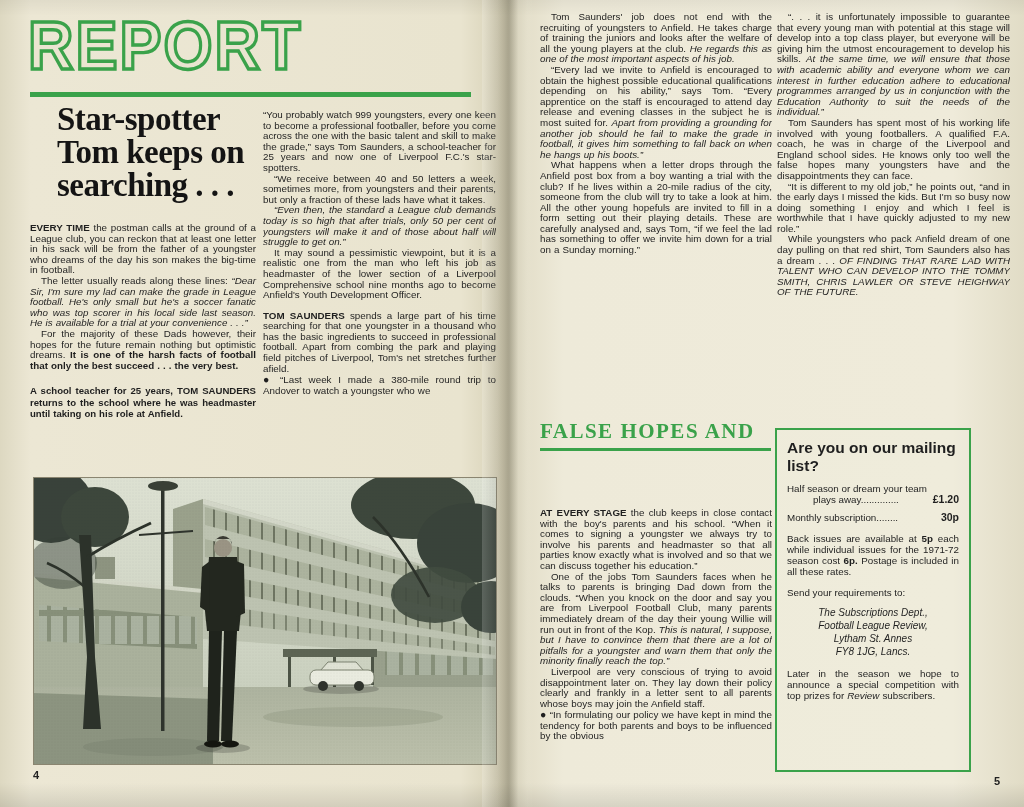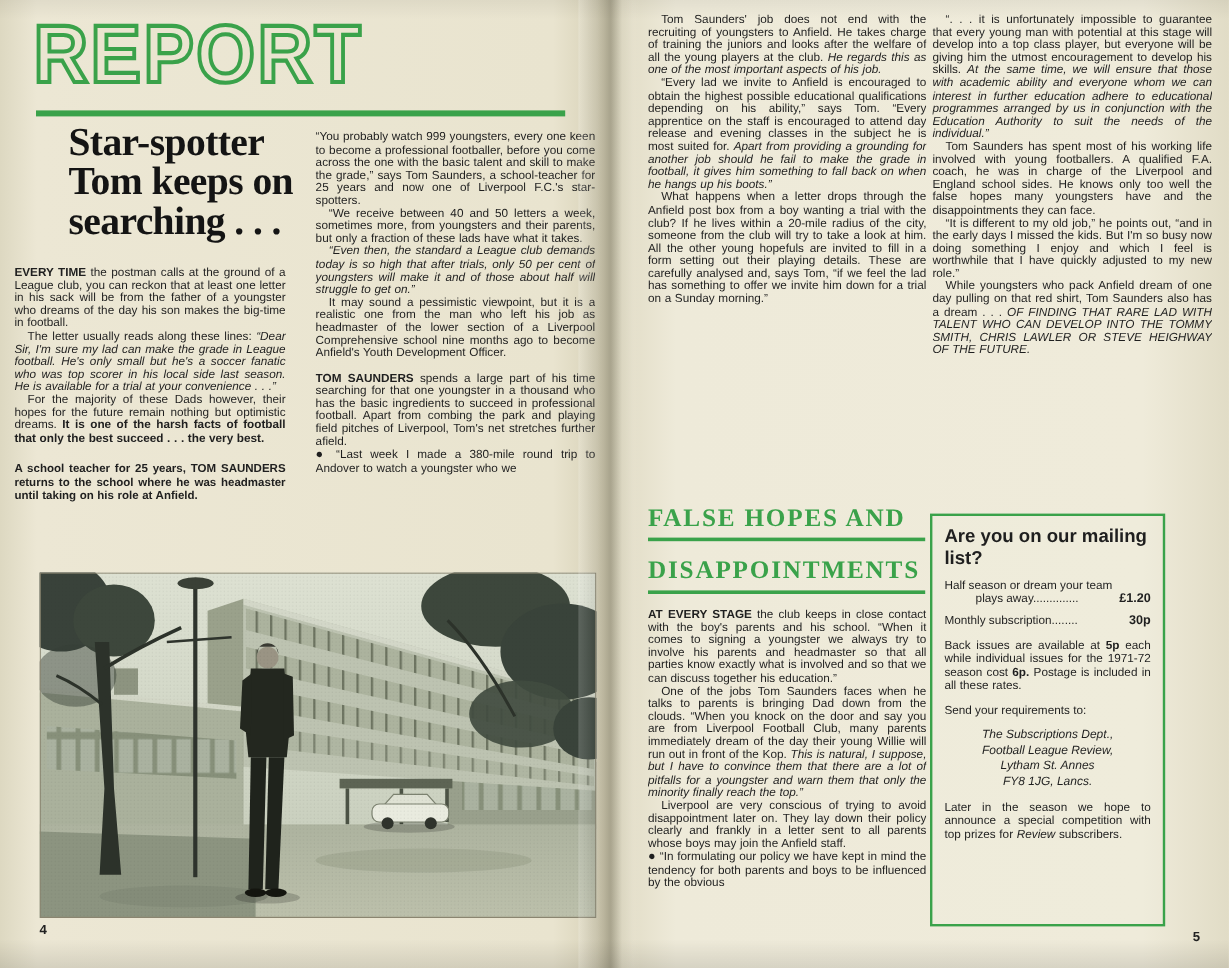--- a/index.html
+++ b/index.html
@@ -43,7 +43,7 @@
 
   
   .col{position:absolute;}
-  .colA{left:12px;top:223px;width:226px;}
+  .colA{left:30px;top:223px;width:226px;}
   .colB{left:263px;top:110px;width:233px;height:362px;overflow:hidden;}
   .colC-top{left:540px;top:12px;width:232px;height:402px;overflow:hidden;}
   .section-heading{position:absolute;left:540px;top:420px;width:231px;}

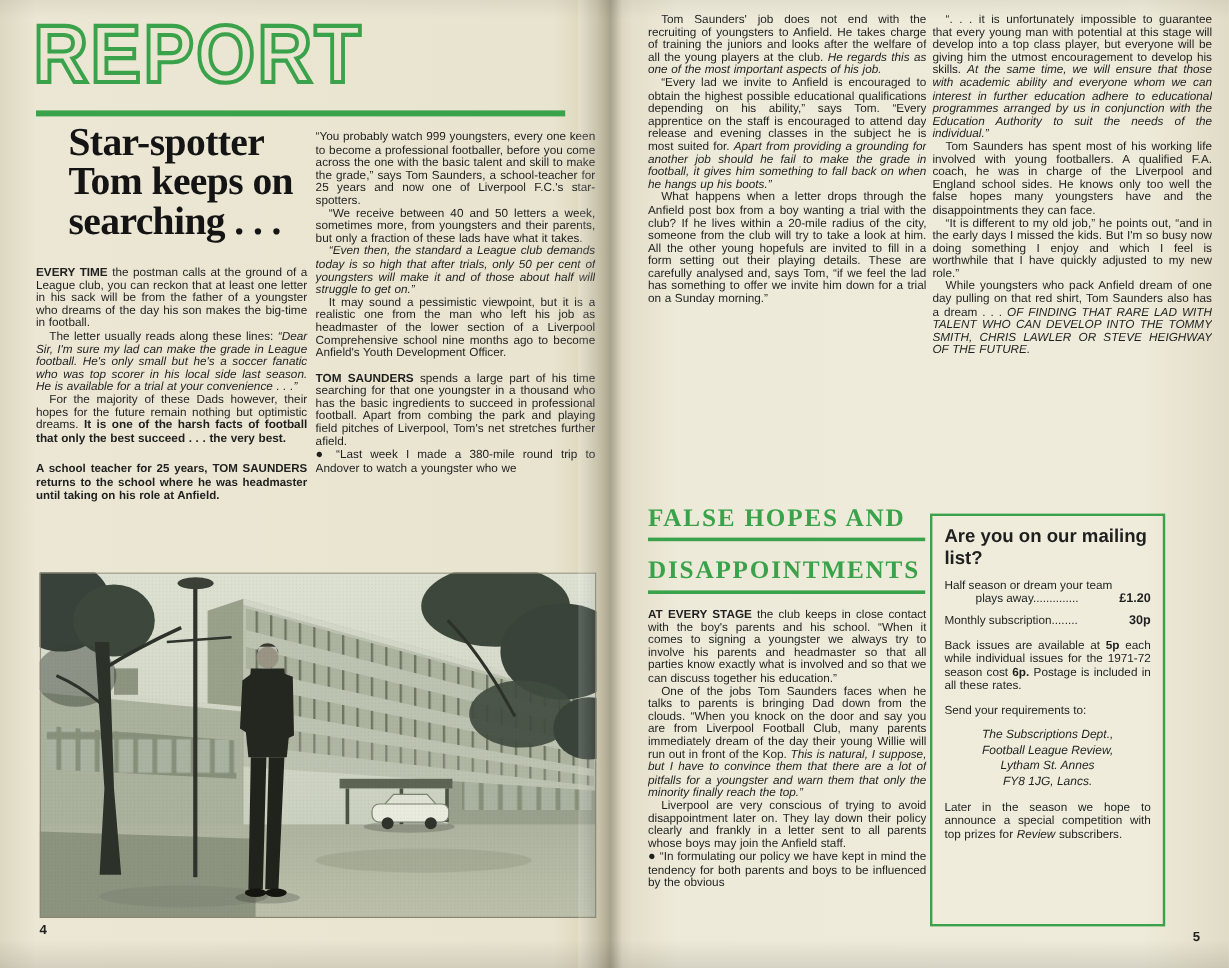--- a/index.html
+++ b/index.html
@@ -244,7 +244,6 @@
 
     <div class="section-heading">
         <div class="green-line">FALSE HOPES AND</div>
-        <div class="green-line">DISAPPOINTMENTS</div>
       </div>
 
     <div class="col colC-bottom">

